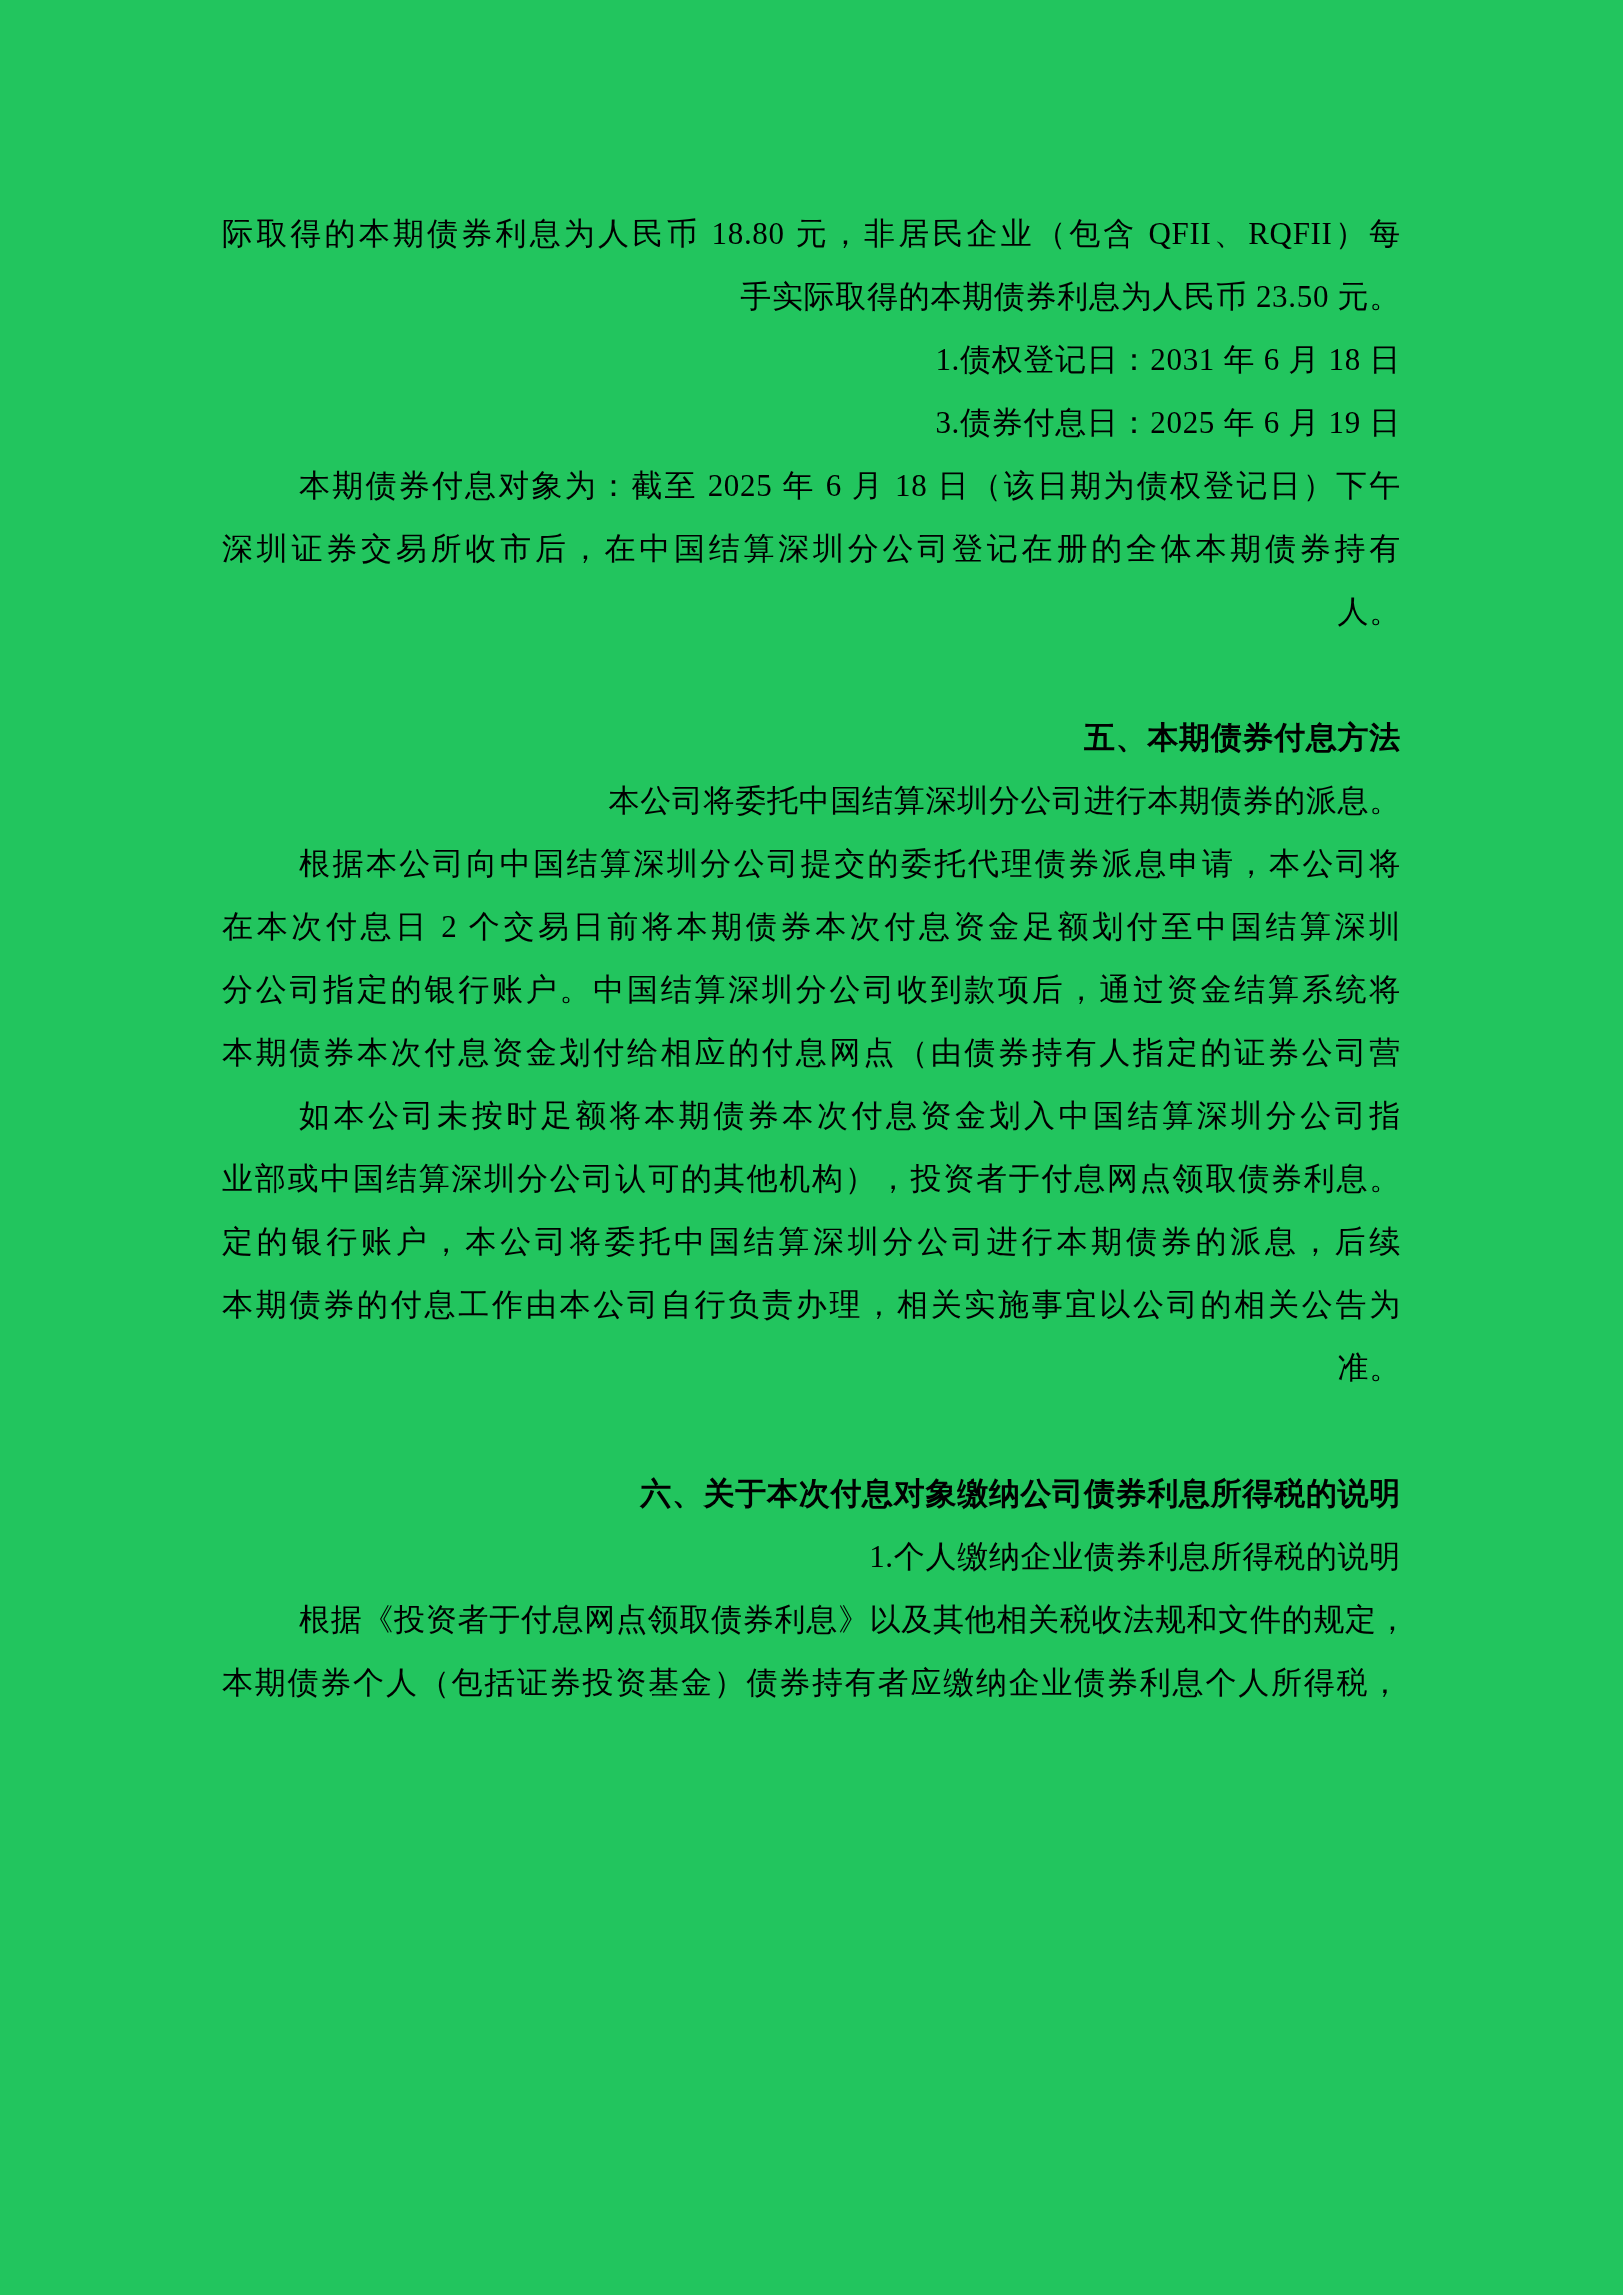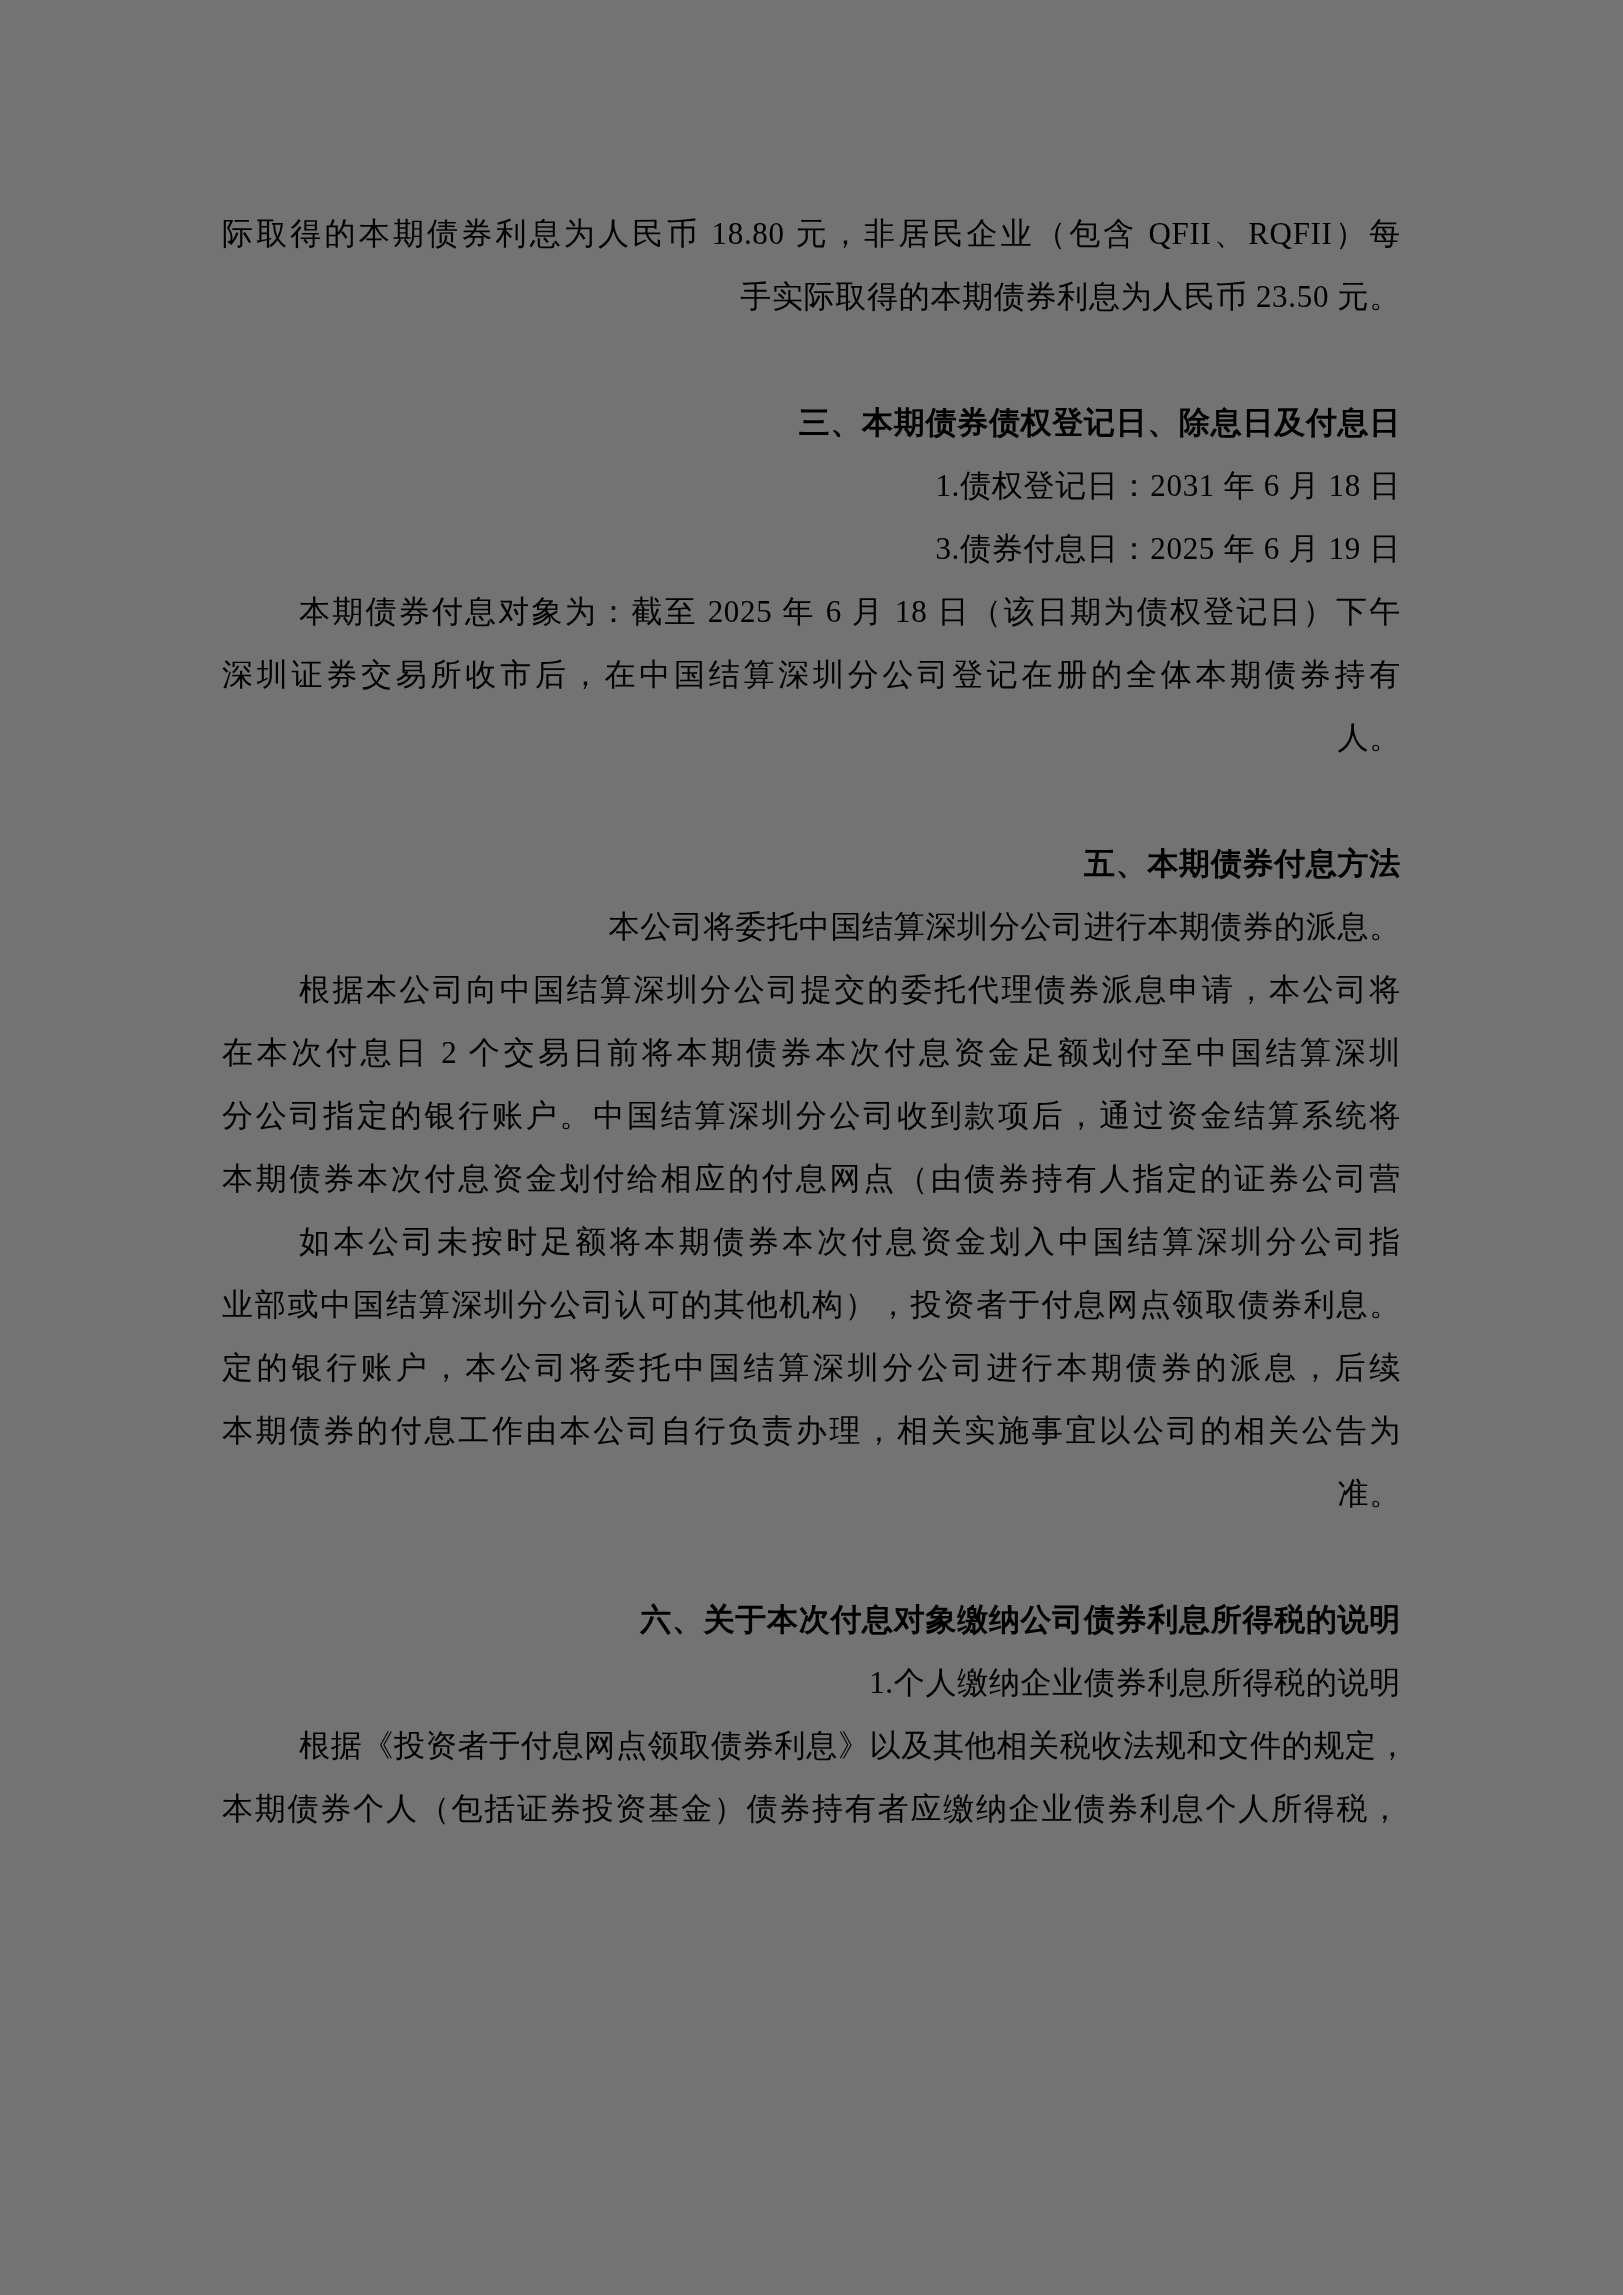--- a/index.html
+++ b/index.html
@@ -11,7 +11,7 @@
     position: relative;
     width: 1623px;
     height: 2295px;
-    background: #737373;
+    background: #22c55e;
     color: #000000;
     font-family: "Liberation Serif", "DejaVu Serif", serif;
     overflow: hidden;

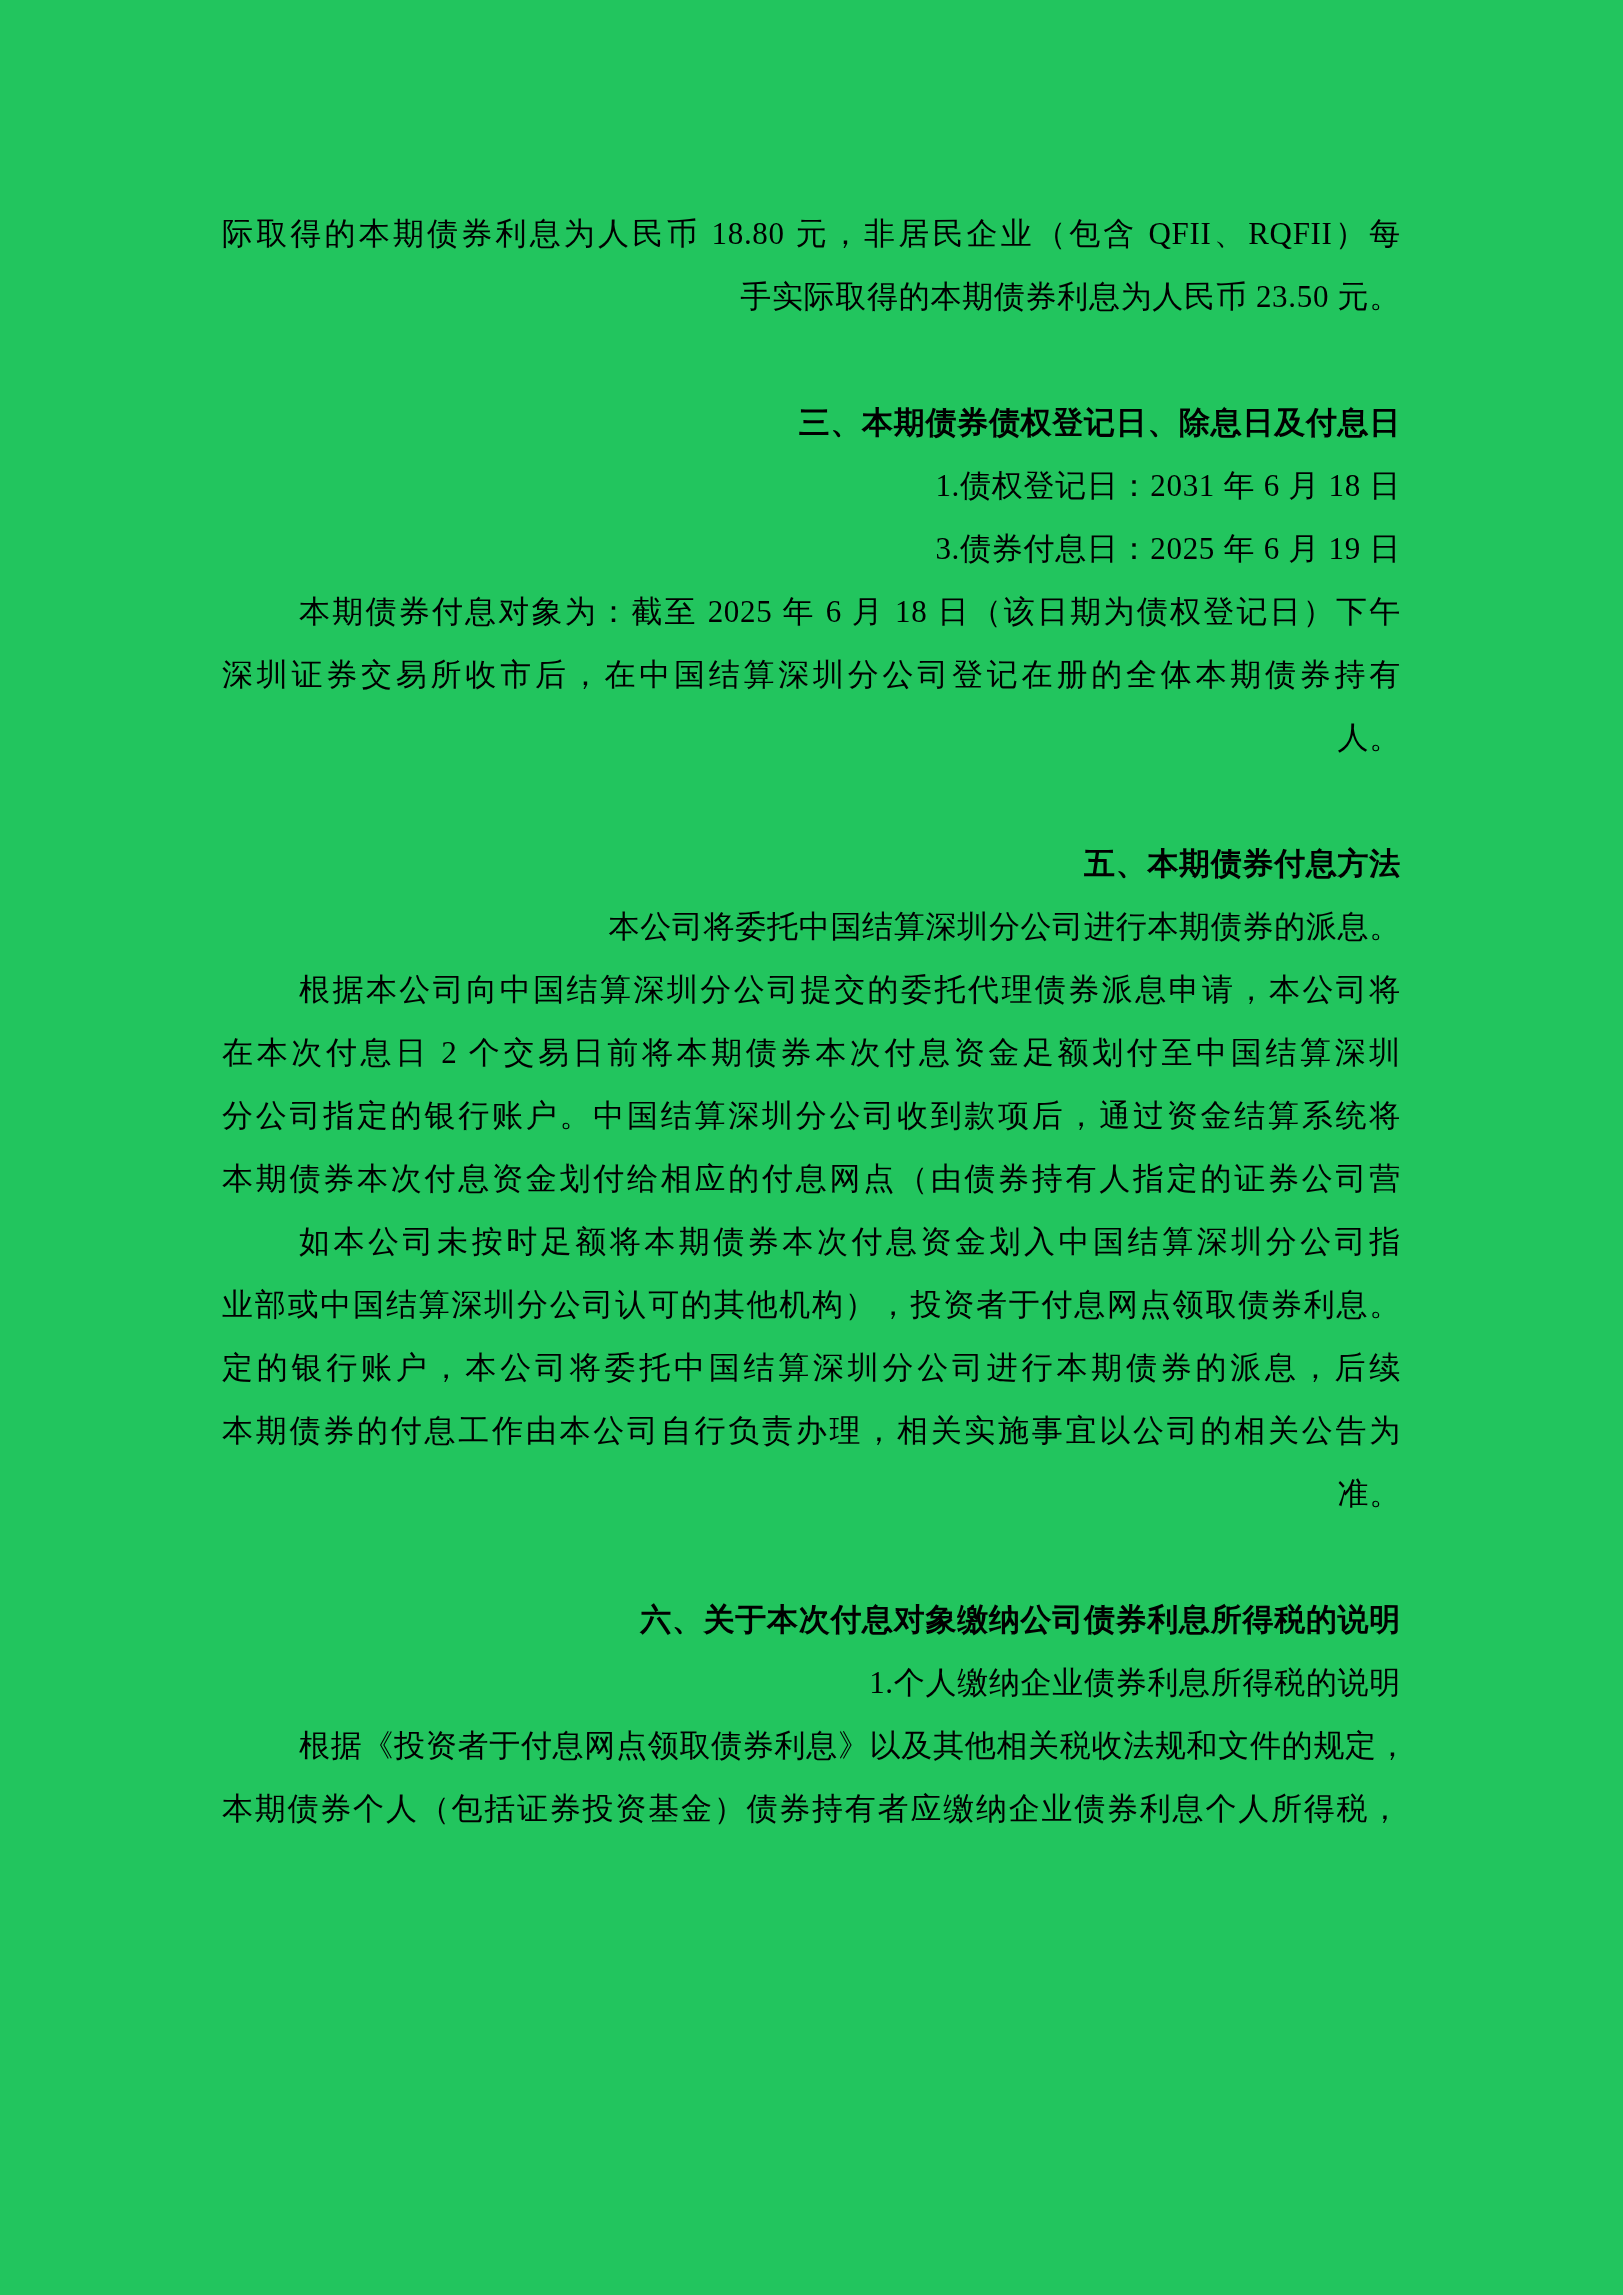--- a/index.html
+++ b/index.html
@@ -57,7 +57,6 @@
     <div class="line fill">际取得的本期债券利息为人民币 18.80 元，非居民企业（包含 QFII、RQFII）每</div>
     <div class="line">手实际取得的本期债券利息为人民币 23.50 元。</div>
 
-    <div class="line heading indent">三、本期债券债权登记日、除息日及付息日</div>
 
     <div class="line indent">1.债权登记日：2031 年 6 月 18 日</div>
     <div class="line indent">3.债券付息日：2025 年 6 月 19 日</div>

